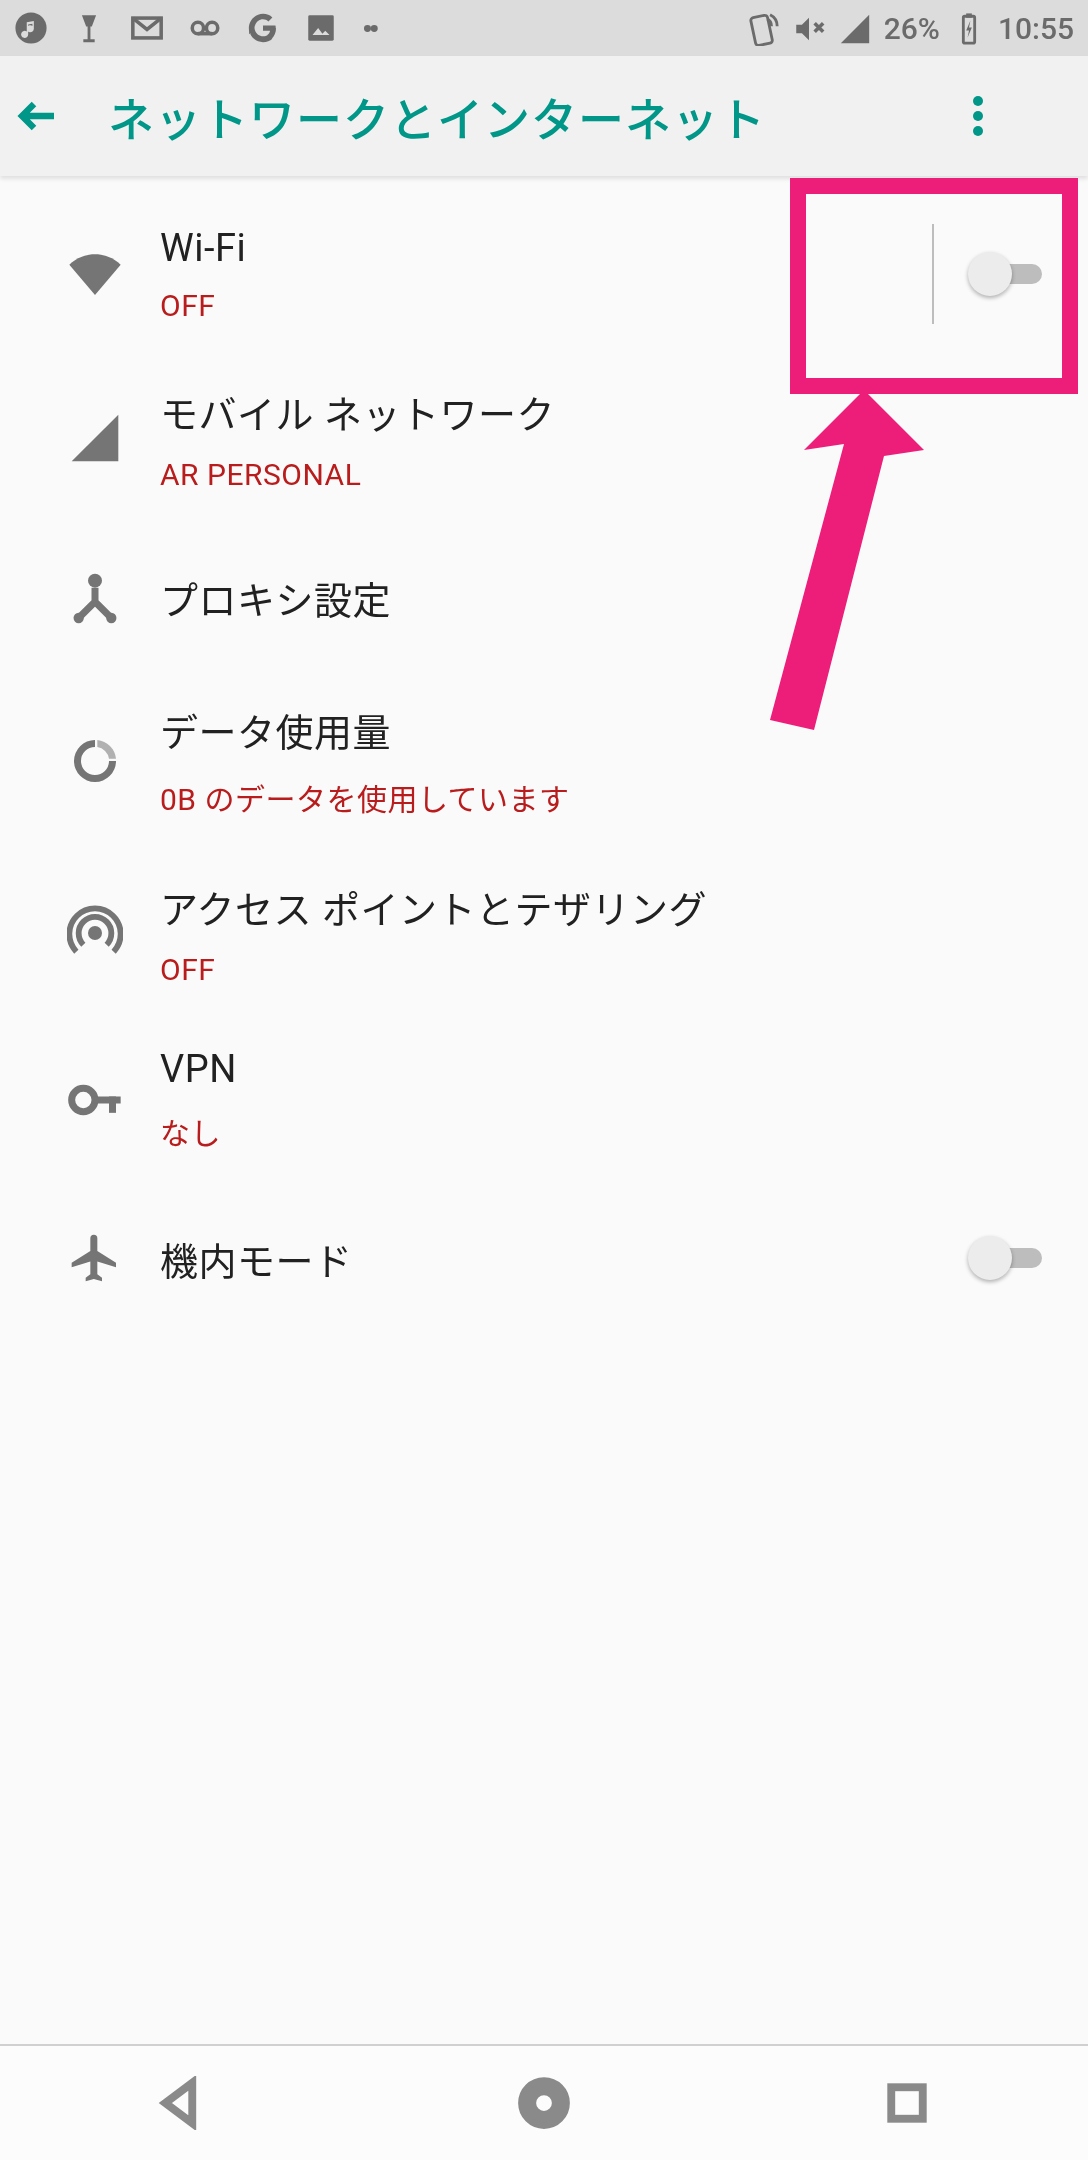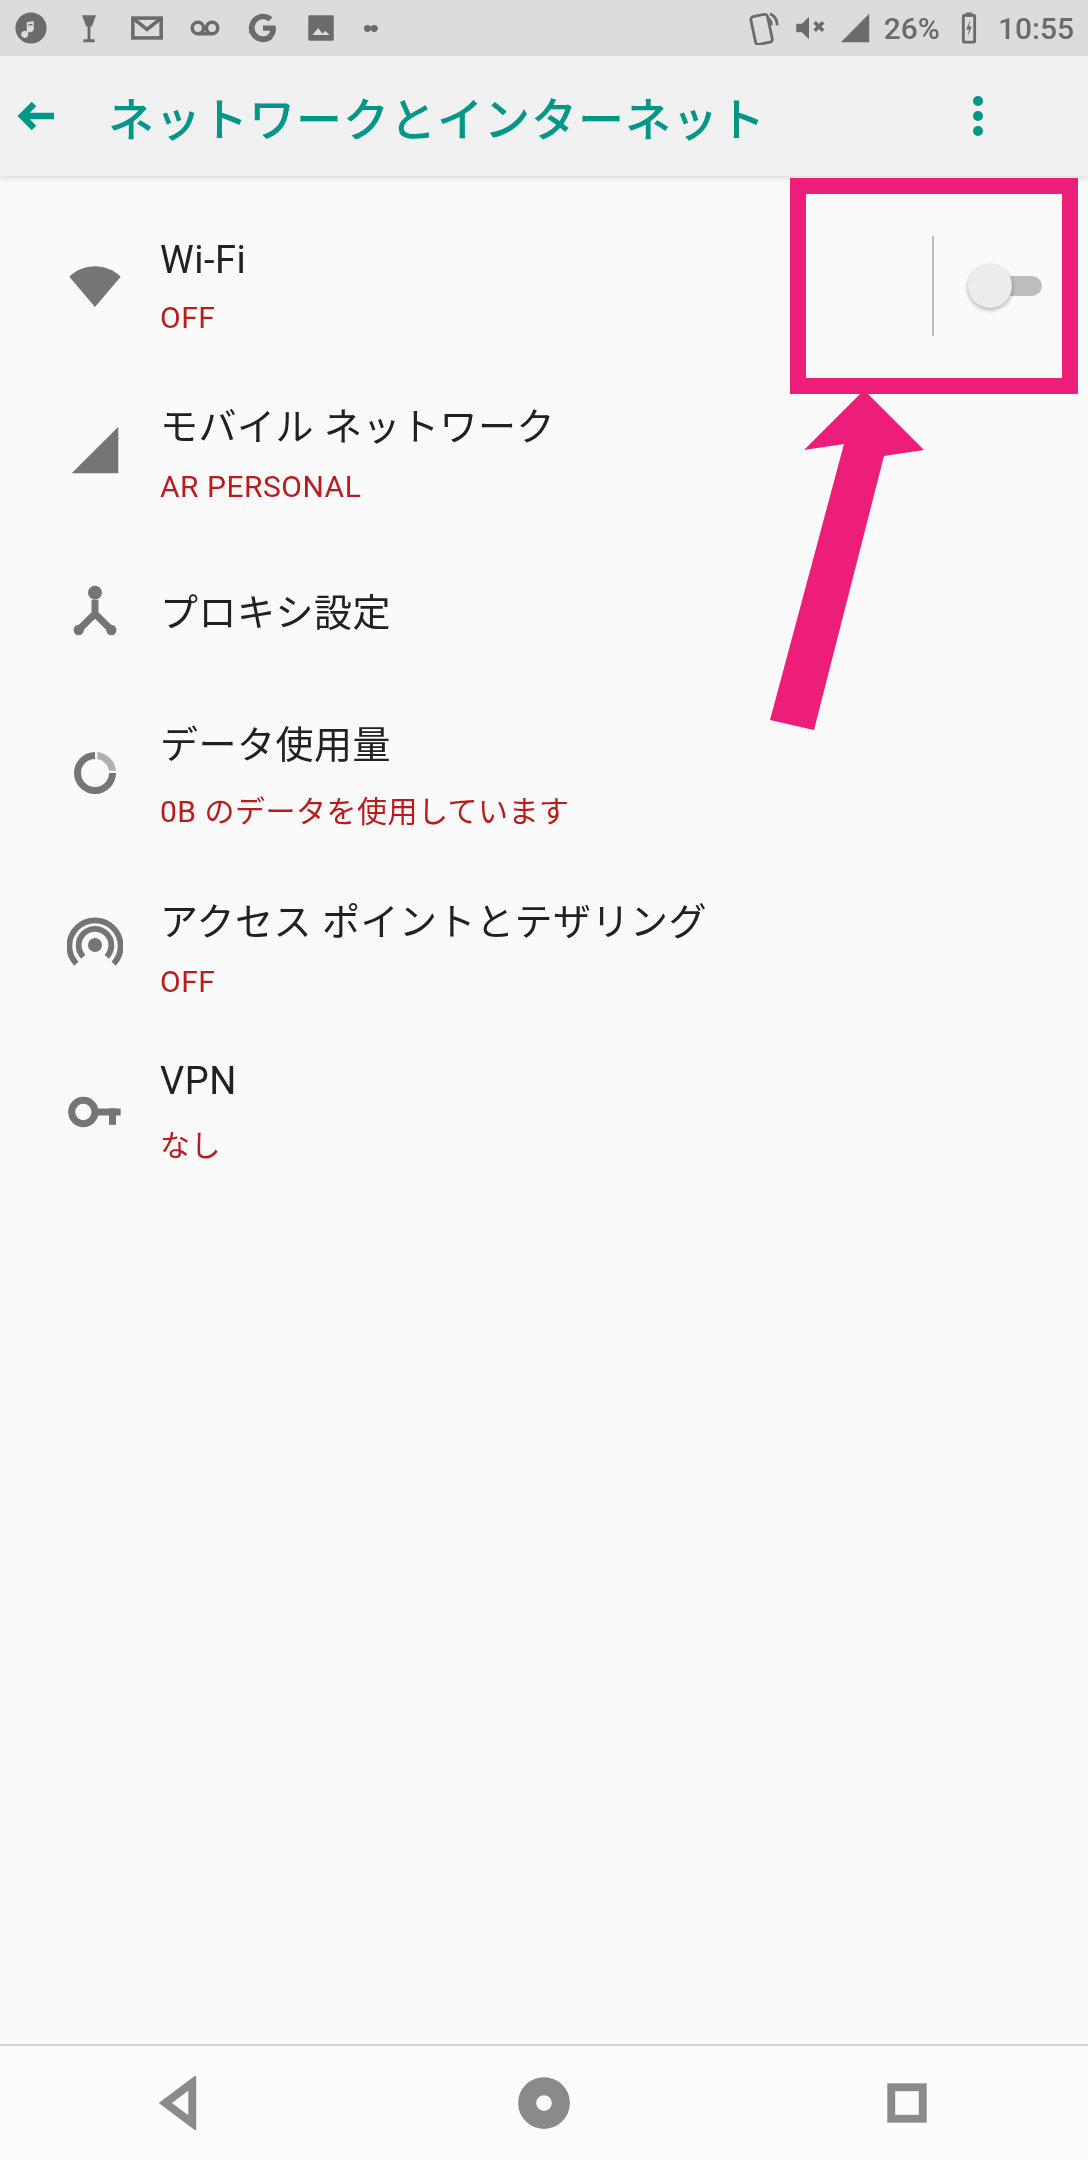--- a/index.html
+++ b/index.html
@@ -15,7 +15,7 @@
     color: #6b6b6b;
   }
   .status-left { display: flex; align-items: center; gap: 24px; }
-  .status-right { margin-left: auto; display: flex; align-items: center; gap: 12px; font-size: 30px; font-weight: 500; }
+  .status-right { margin-left: auto; display: flex; align-items: flex-end; gap: 12px; font-size: 30px; font-weight: 500; }
   .sb-icon { width: 34px; height: 34px; display: inline-flex; align-items: center; justify-content: center; }
   .sb-icon svg { width: 100%; height: 100%; fill: #6b6b6b; }
   .dots-two { letter-spacing: -4px; font-weight: 700; font-size: 30px; color:#6b6b6b;}

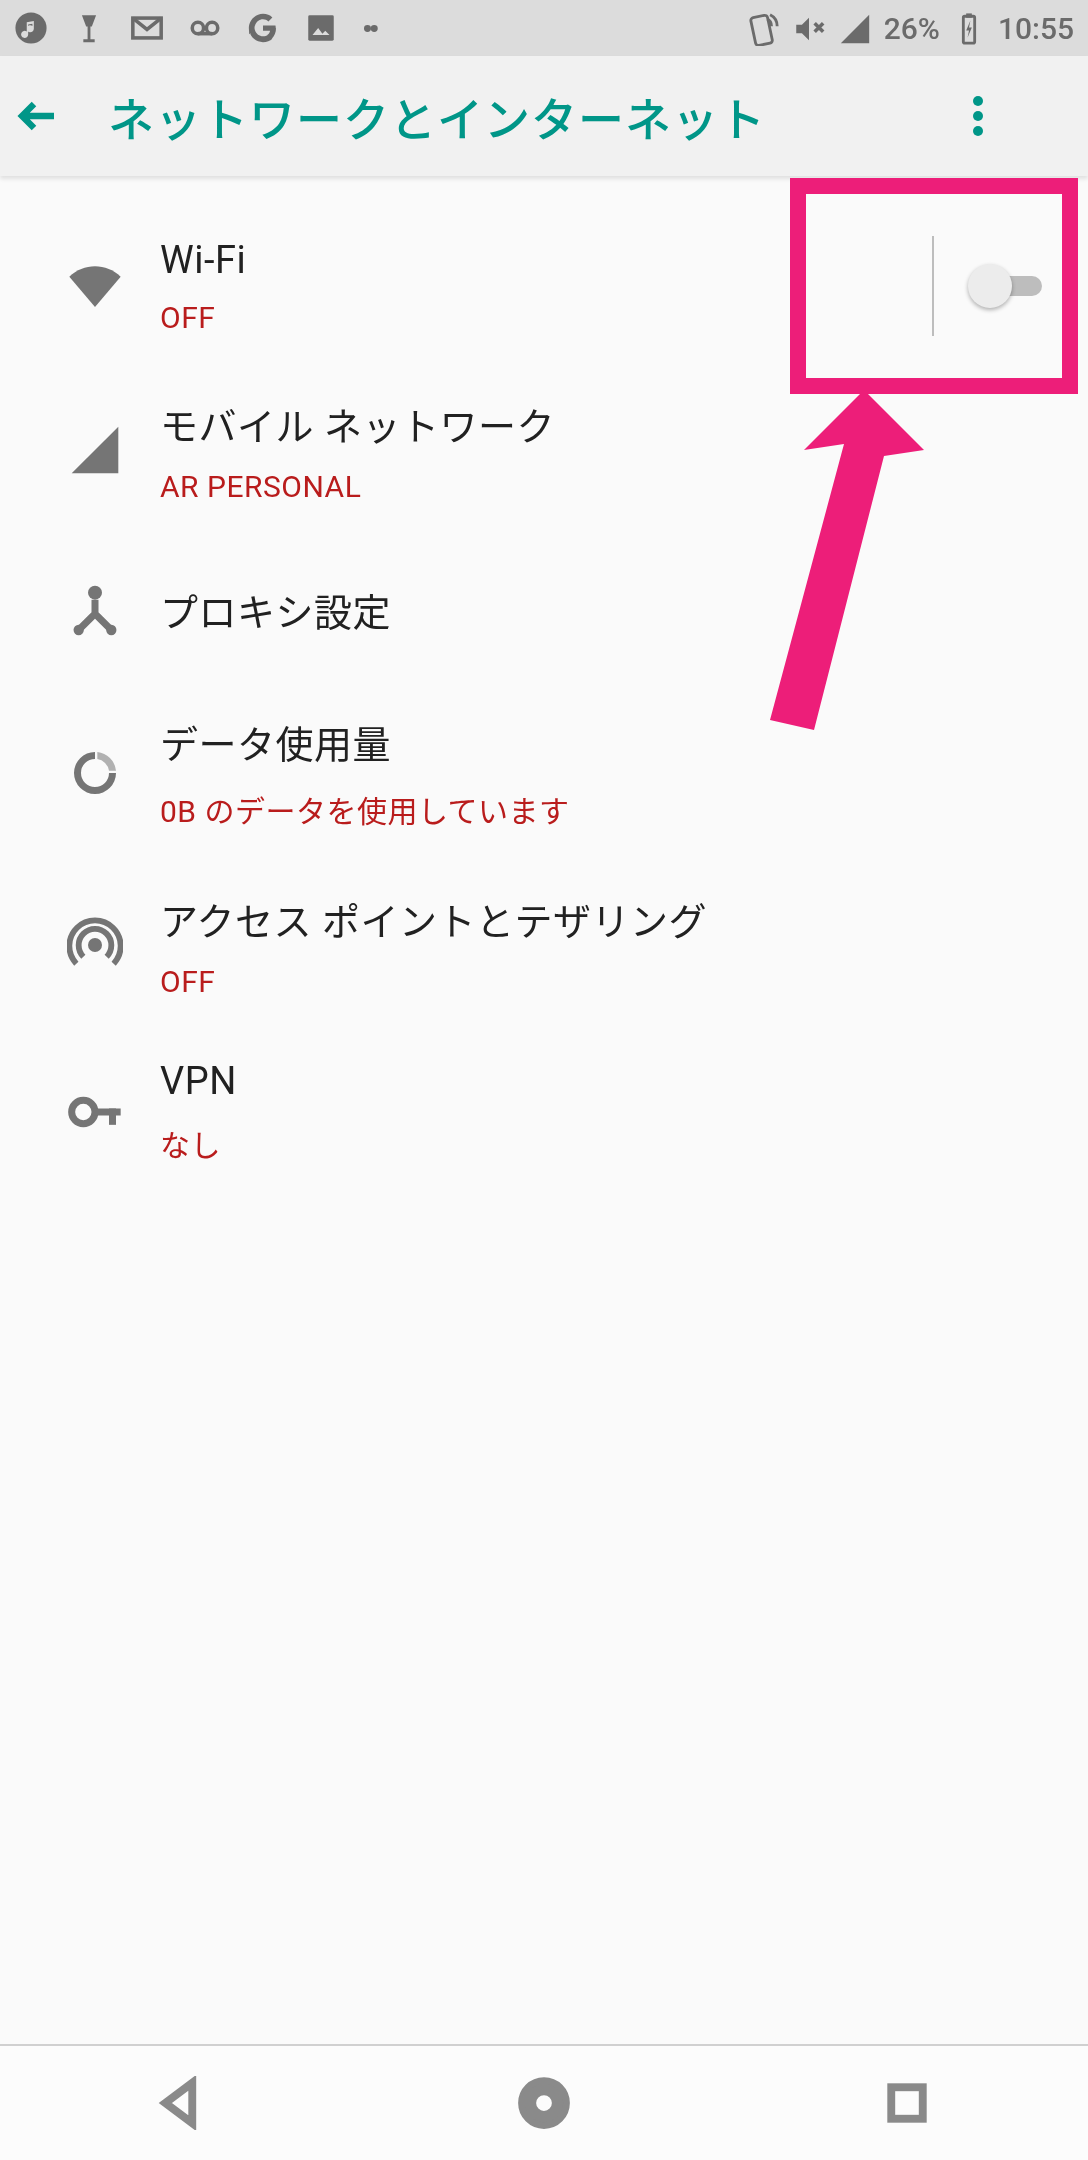--- a/index.html
+++ b/index.html
@@ -50,7 +50,7 @@
   .app-bar .overflow svg { width: 10px; height: 42px; fill:#009688; }
 
   
-  .content { background:#fafafa; padding-top: 30px; }
+  .content { background:#fafafa; padding-top: 18px; }
 
   .row {
     display:flex;

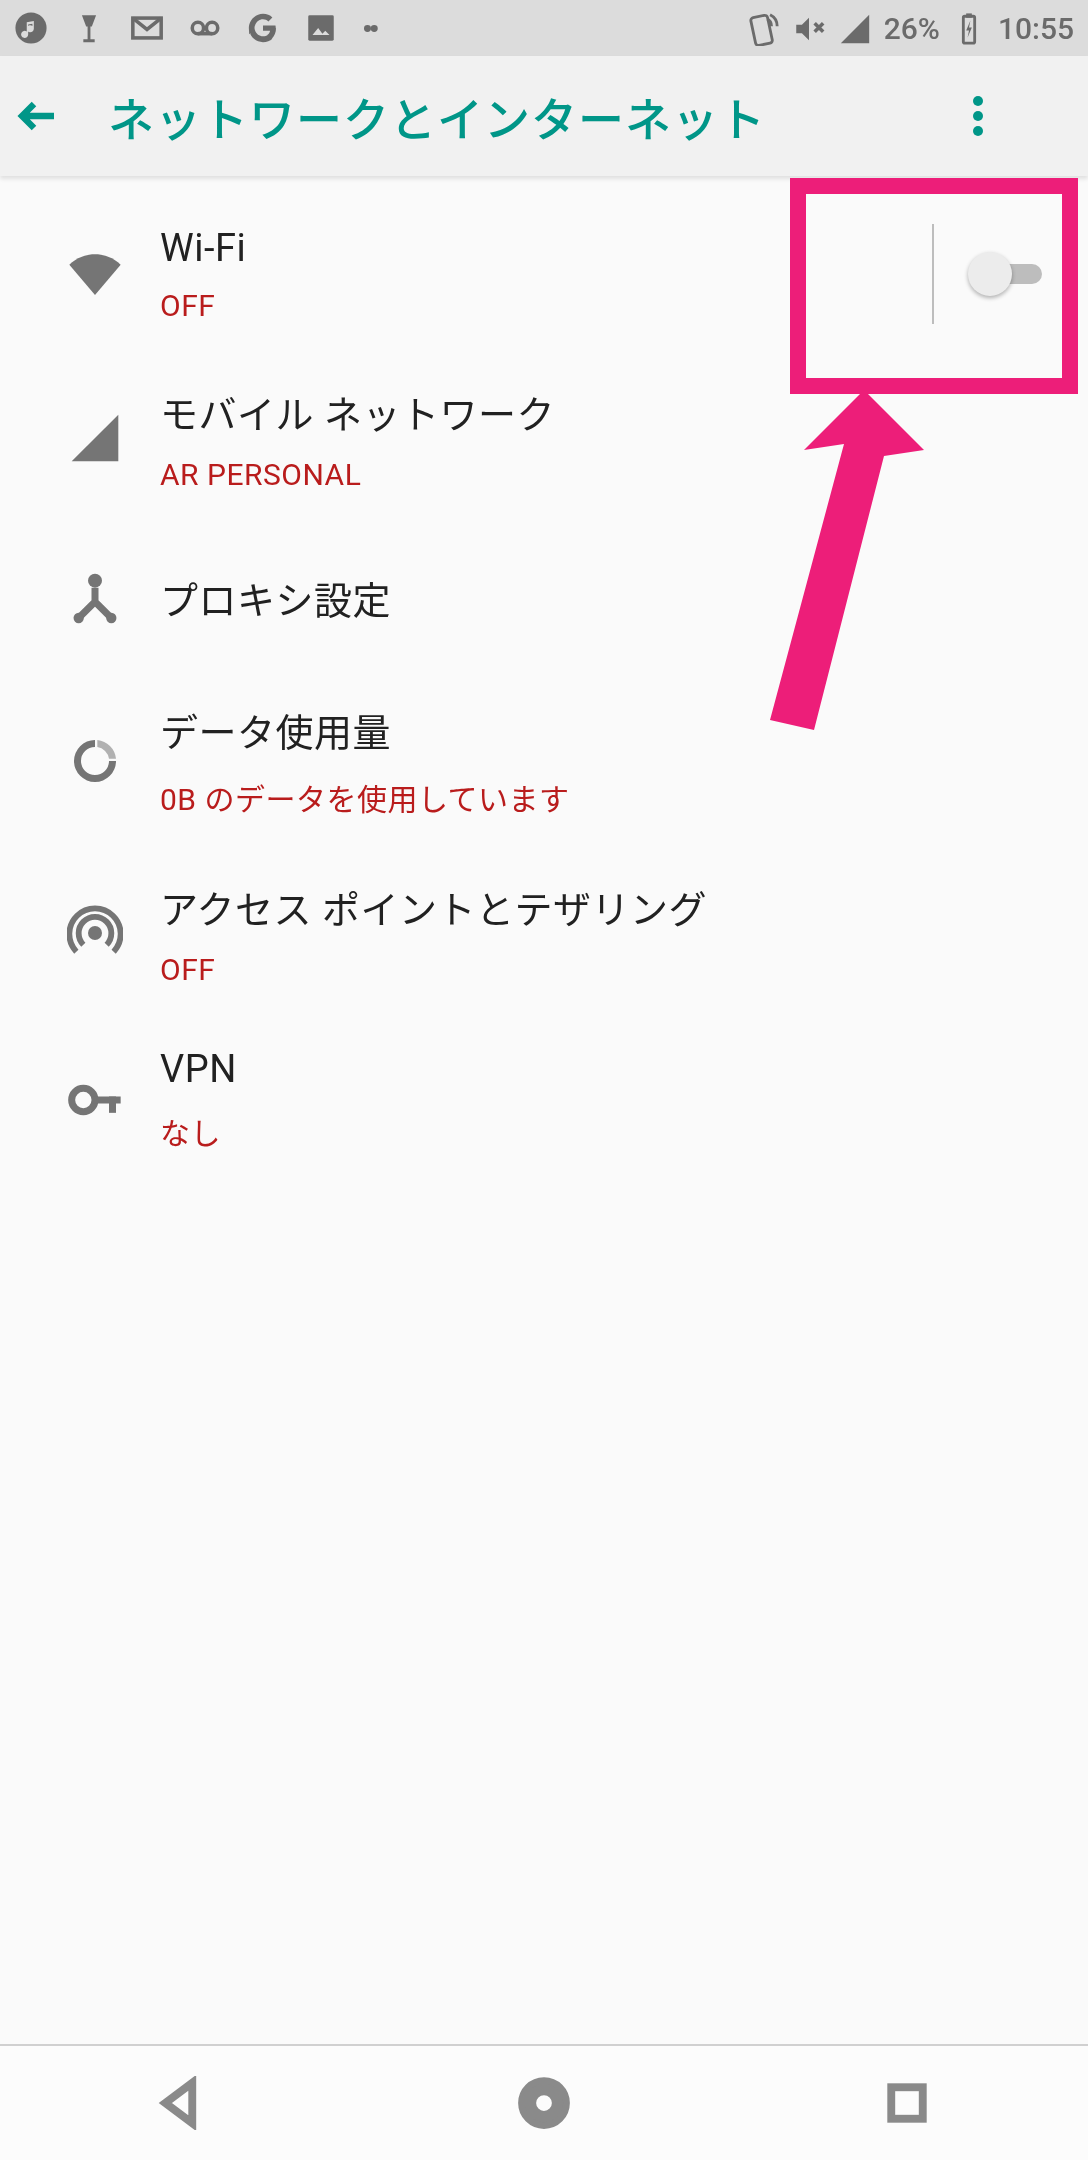--- a/index.html
+++ b/index.html
@@ -300,6 +300,22 @@
     </div>
   </div>
 
+  <div class="row">
+    <div class="icon">
+      <svg viewBox="0 0 24 24">
+          <path d="M21 16v-2l-8-5V3.5a1.5 1.5 0 0 0-3 0V9l-8 5v2l8-2.5V19l-2 1.5V22l3.5-1 3.5 1v-1.5L13 19v-5.5l8 2.5z"></path>
+        </svg>
+    </div>
+    <div class="texts">
+      <div class="title-line">機内モード</div>
+    </div>
+    <div class="tail">
+      <div class="switch">
+        <div class="track"></div>
+          <div class="thumb"></div>
+      </div>
+    </div>
+  </div>
 
 </div>
 

